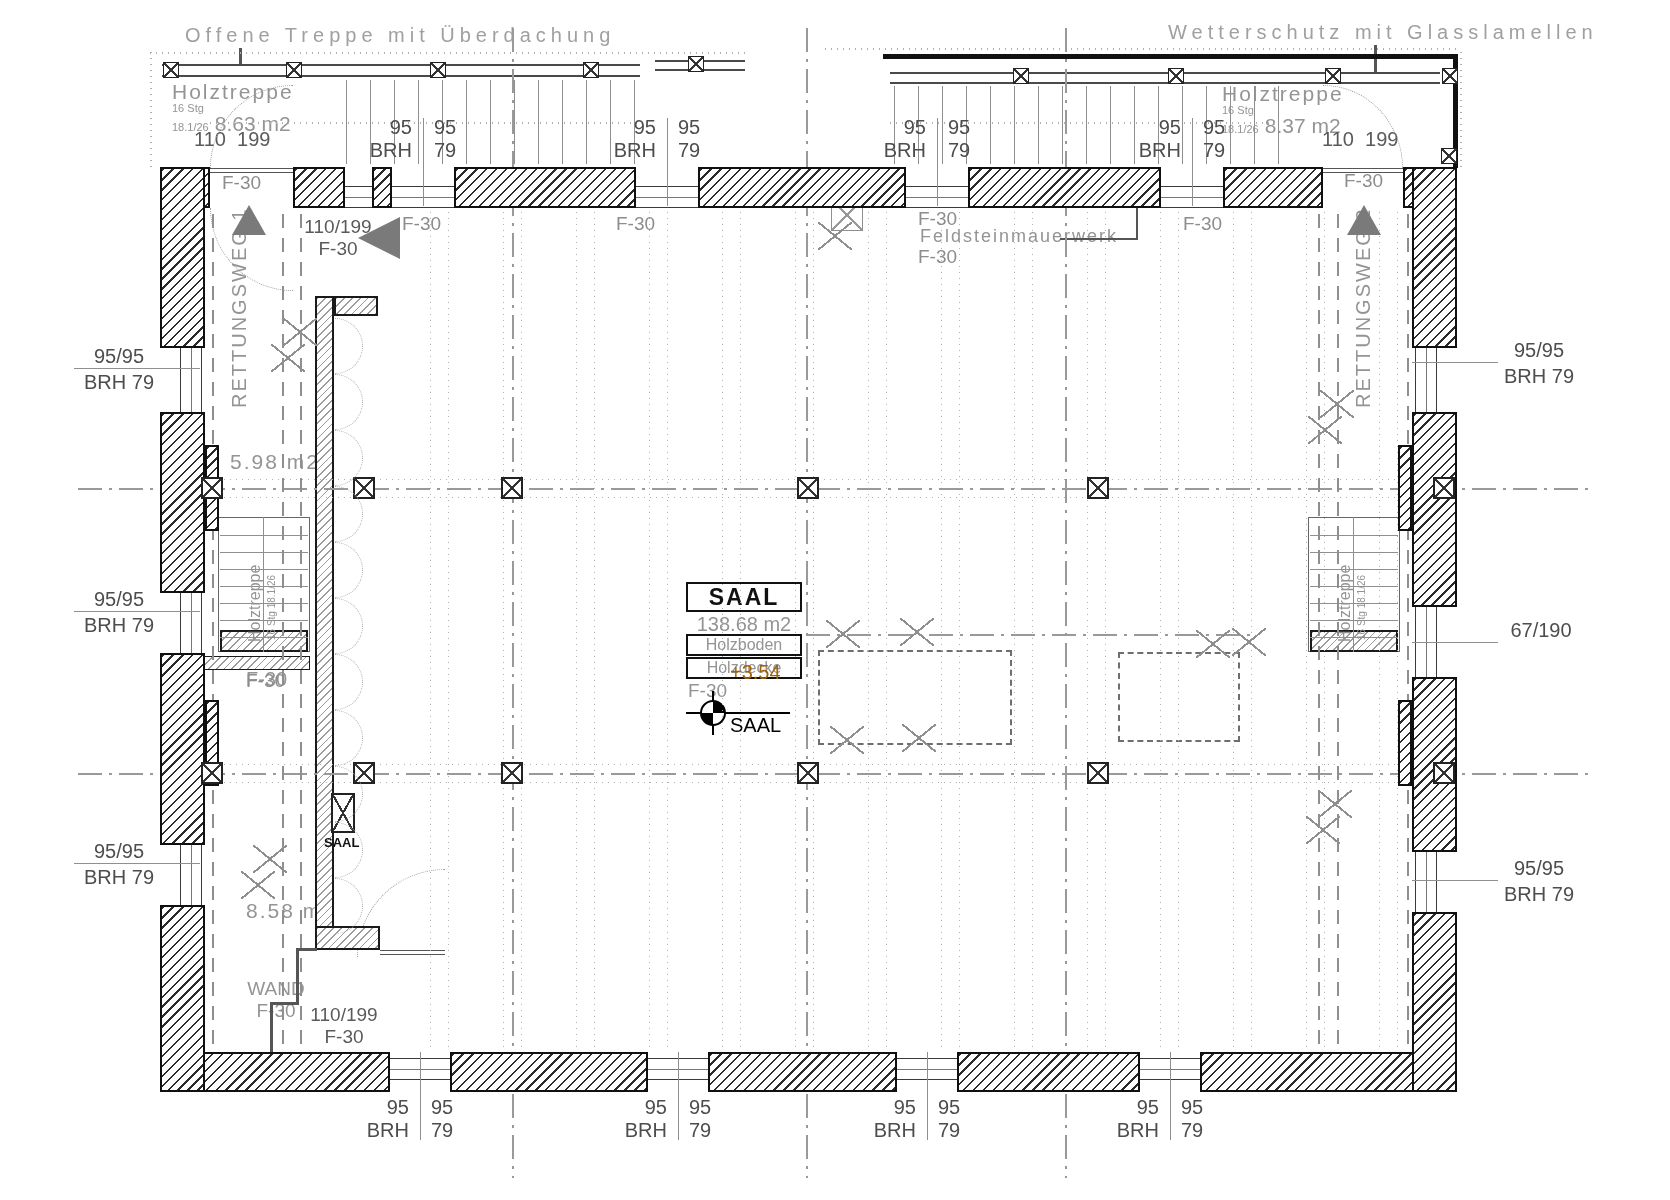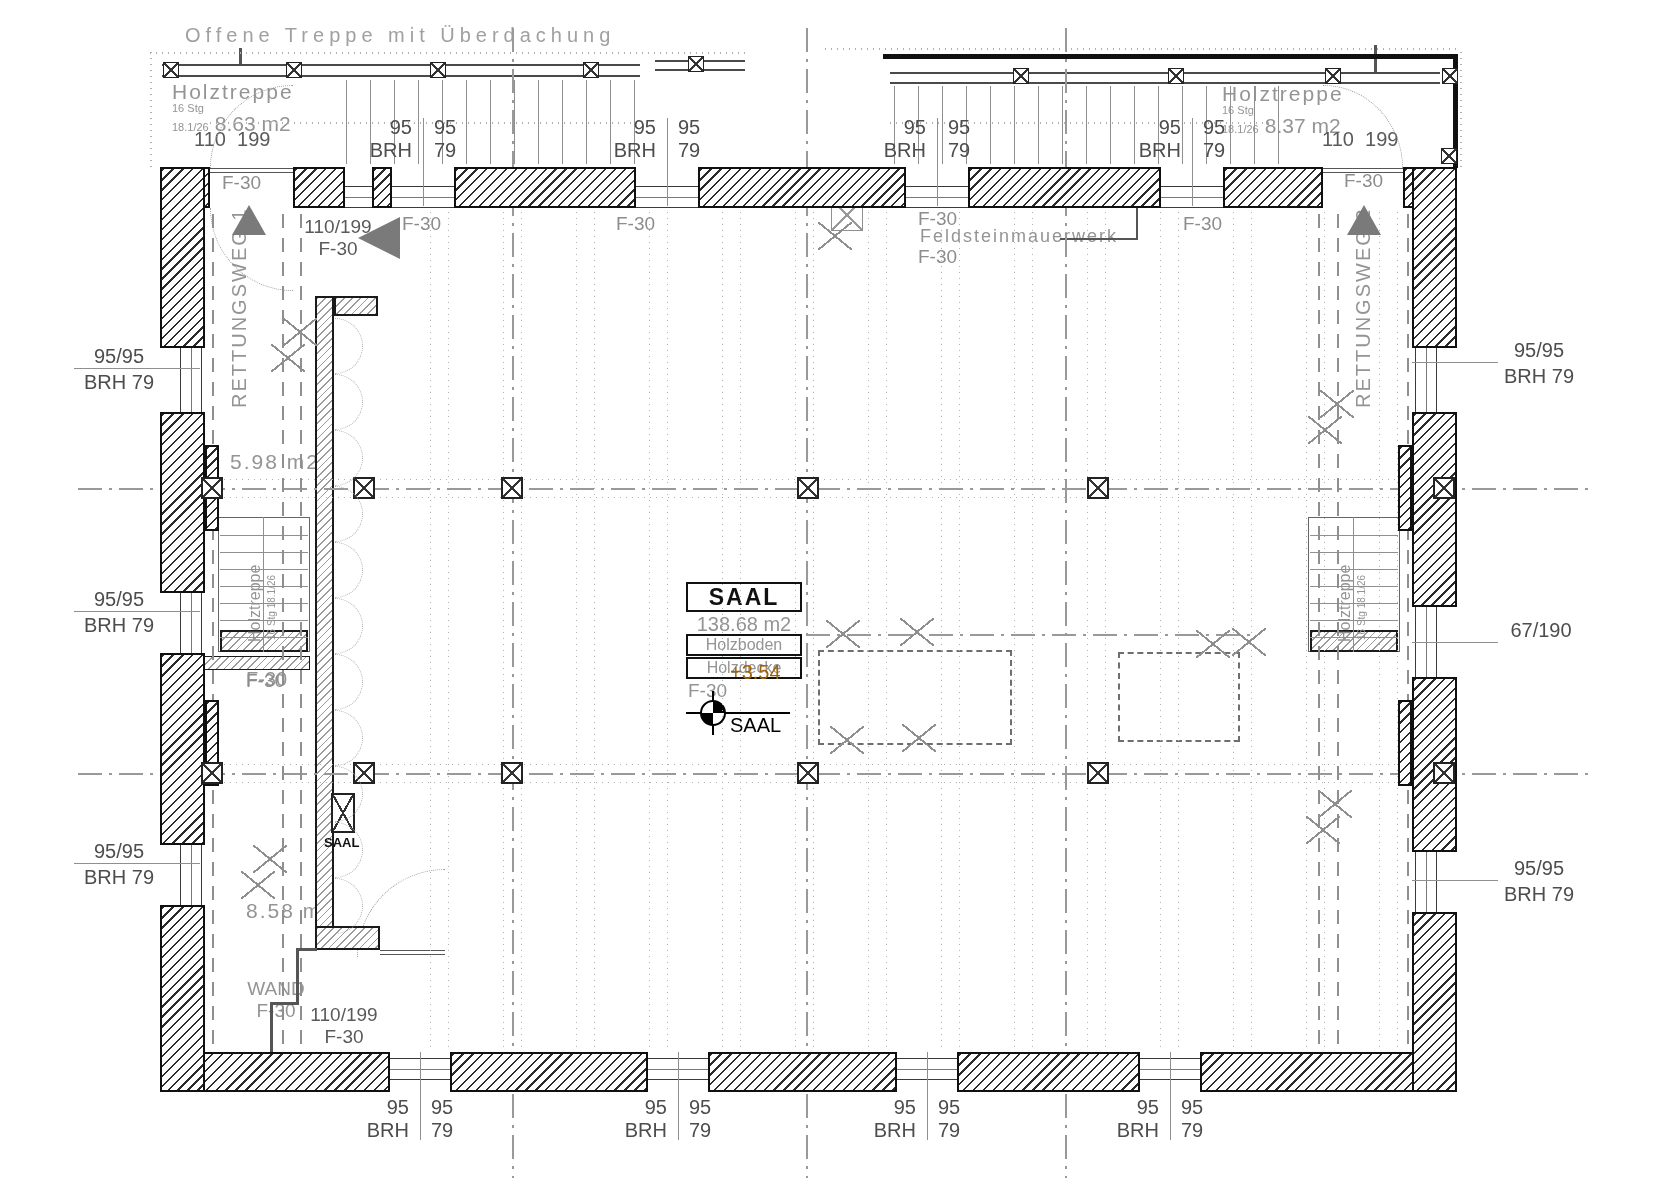--- a/index.html
+++ b/index.html
@@ -64,6 +64,7 @@
 <div id="plan">
 
   <div class="abs t title" style="left:185px;top:24px;">Offene Treppe mit Überdachung</div>
+  <div class="abs t title" style="left:1168px;top:21px;">Wetterschutz mit Glasslamellen</div>
   <div class="abs thin" style="left:239px;top:48px;width:2.5px;height:28px;"></div>
   <div class="abs thin" style="left:1374px;top:45px;width:2.5px;height:28px;"></div>
 

